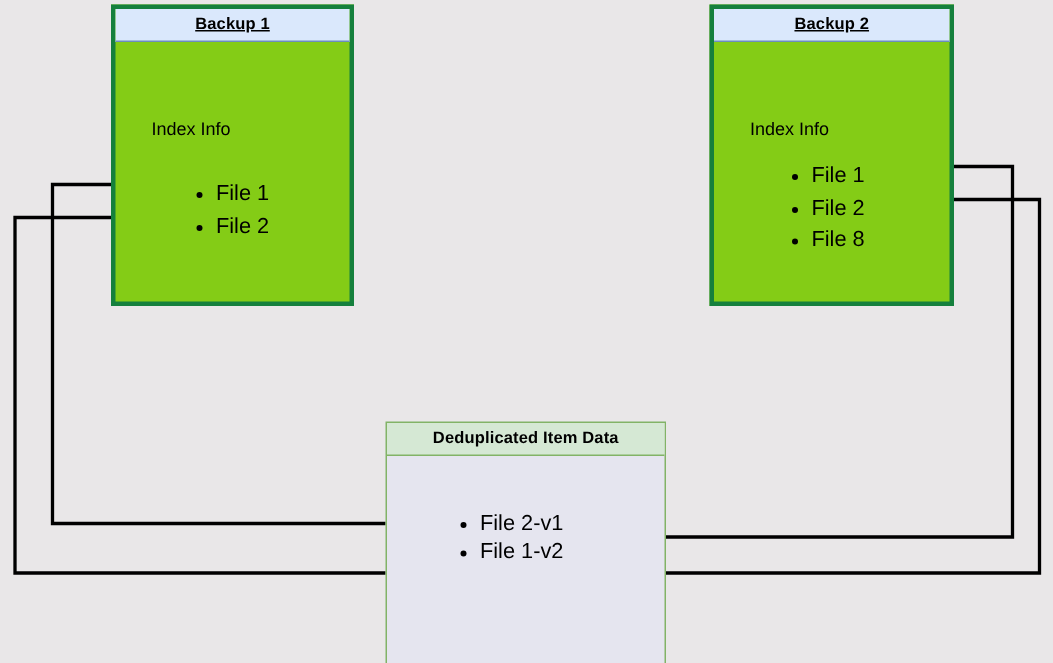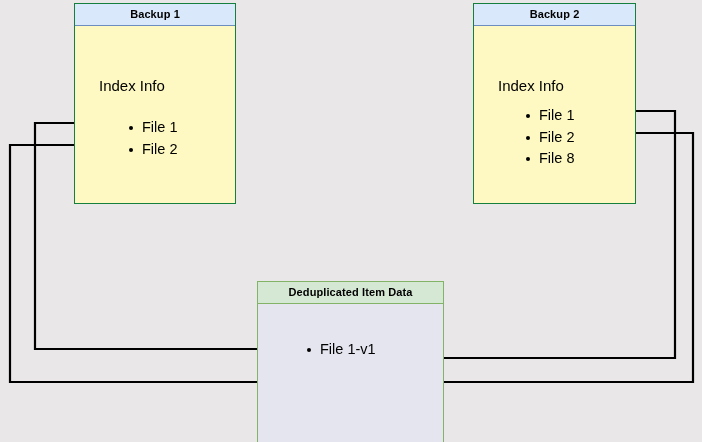--- a/index.html
+++ b/index.html
@@ -34,8 +34,9 @@
     box-sizing: border-box;
   }
   .node-blue {
-    border: 1px solid #15803d;
-    background: #fef9c3;
+    border: 3px solid #15803d;
+    background: #84cc16;
+    text-decoration: underline;
   }
   .node-blue .node-header {
     background: #dae8fc;

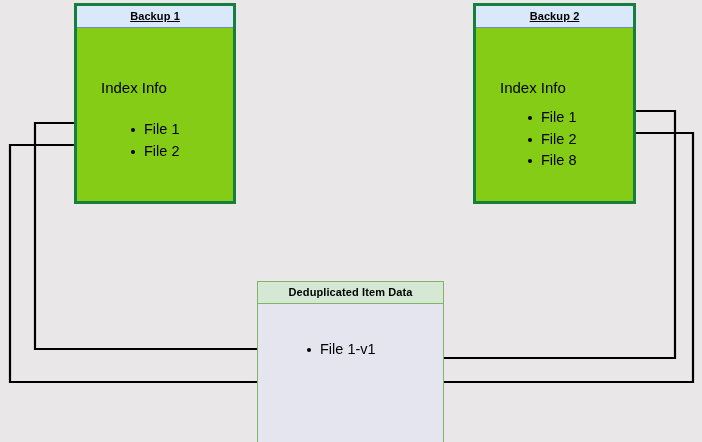--- a/index.html
+++ b/index.html
@@ -66,7 +66,7 @@
   }
   .index-label {
     position: absolute;
-    font-size: 15px;
+    font-size: 12px;
     color: #000000;
     white-space: nowrap;
   }

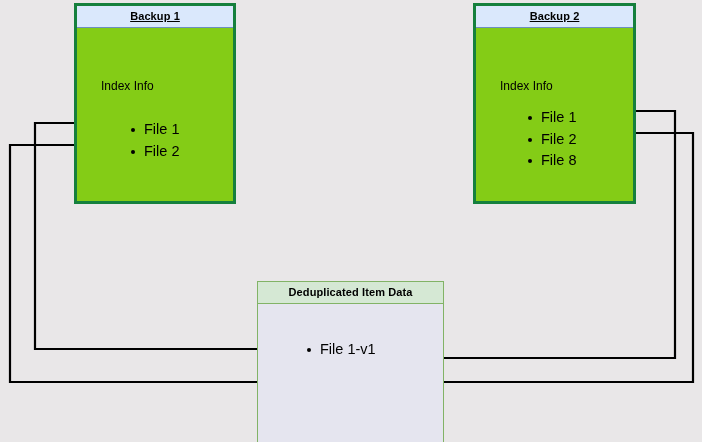--- a/index.html
+++ b/index.html
@@ -149,7 +149,7 @@
     <div class="node-header">Deduplicated Item Data</div>
     <div class="node-body">
       <ul class="file-list dedup-list" style="left:48px; top:36px;">
-        <li>File 1-v1</li>
+        <li>File 2-v1</li>
       </ul>
     </div>
   </div>

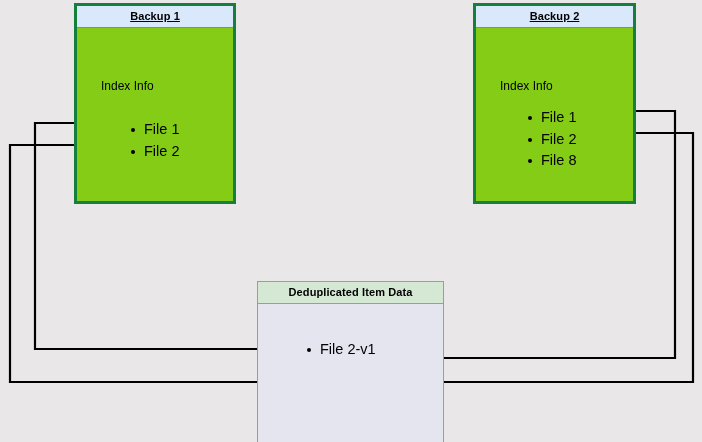--- a/index.html
+++ b/index.html
@@ -150,6 +150,7 @@
     <div class="node-body">
       <ul class="file-list dedup-list" style="left:48px; top:36px;">
         <li>File 2-v1</li>
+        <li>File 1-v2</li>
       </ul>
     </div>
   </div>

